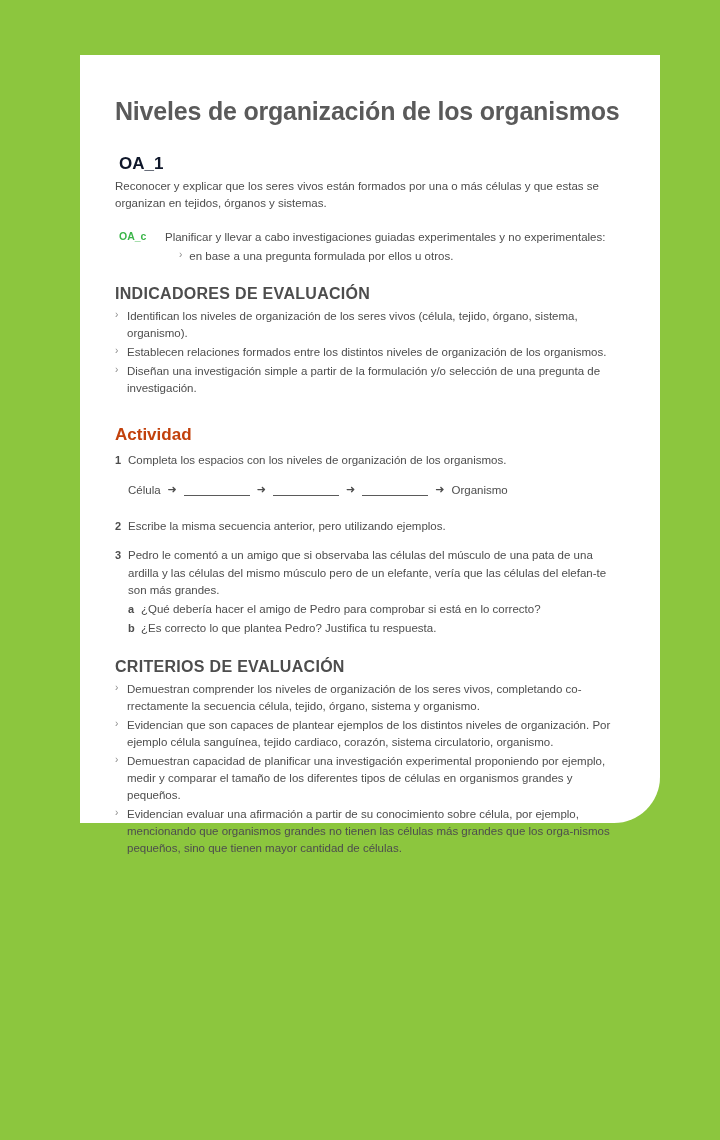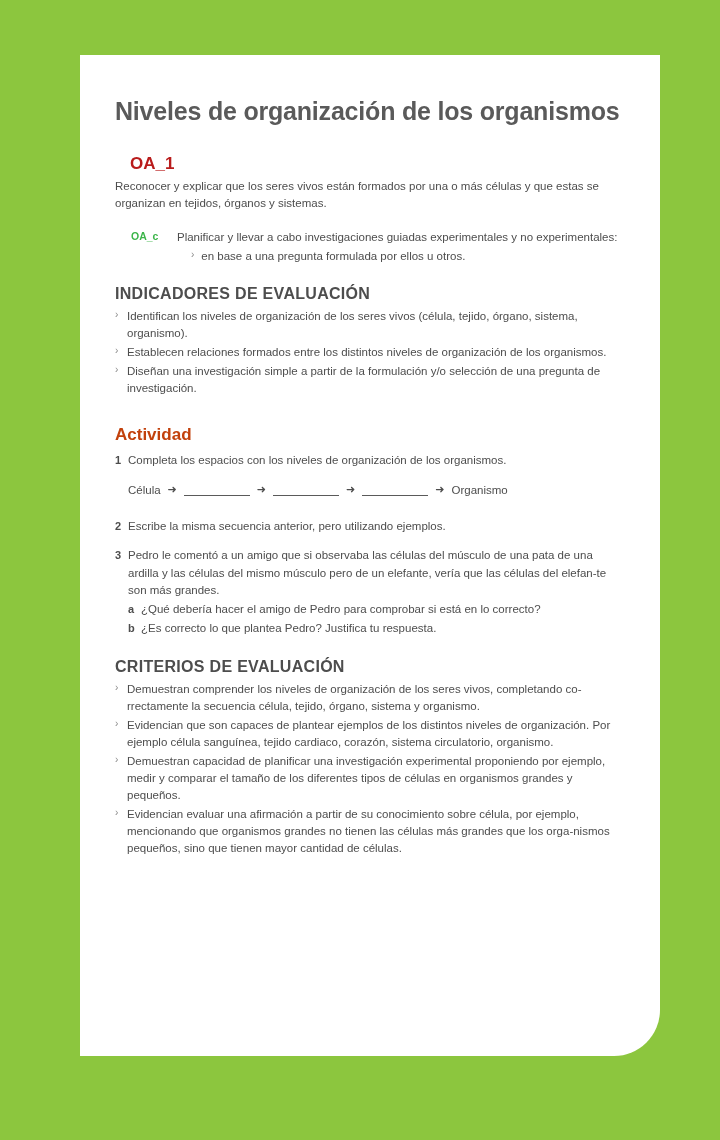--- a/index.html
+++ b/index.html
@@ -18,7 +18,7 @@
     left: 80px;
     top: 55px;
     width: 580px;
-    height: 1001px;
+    height: 768px;
     background: #ffffff;
     box-sizing: border-box;
     padding: 40px 35px 0 35px;

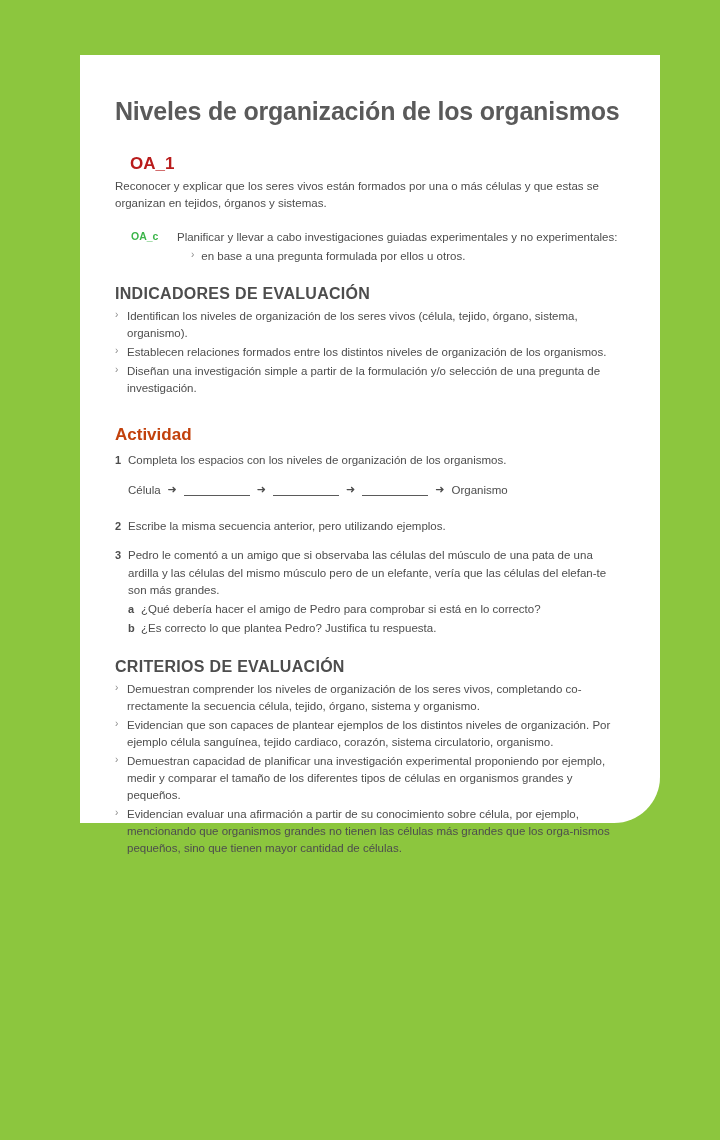--- a/index.html
+++ b/index.html
@@ -33,10 +33,10 @@
     letter-spacing: -0.2px;
   }
   .oa-code {
-    color: #b91c1c;
+    color: #0f172a;
     font-size: 17px;
     font-weight: bold;
-    margin: 0 0 4px 15px;
+    margin: 0 0 4px 4px;
   }
   .oa-desc {
     color: #4d4d4d;

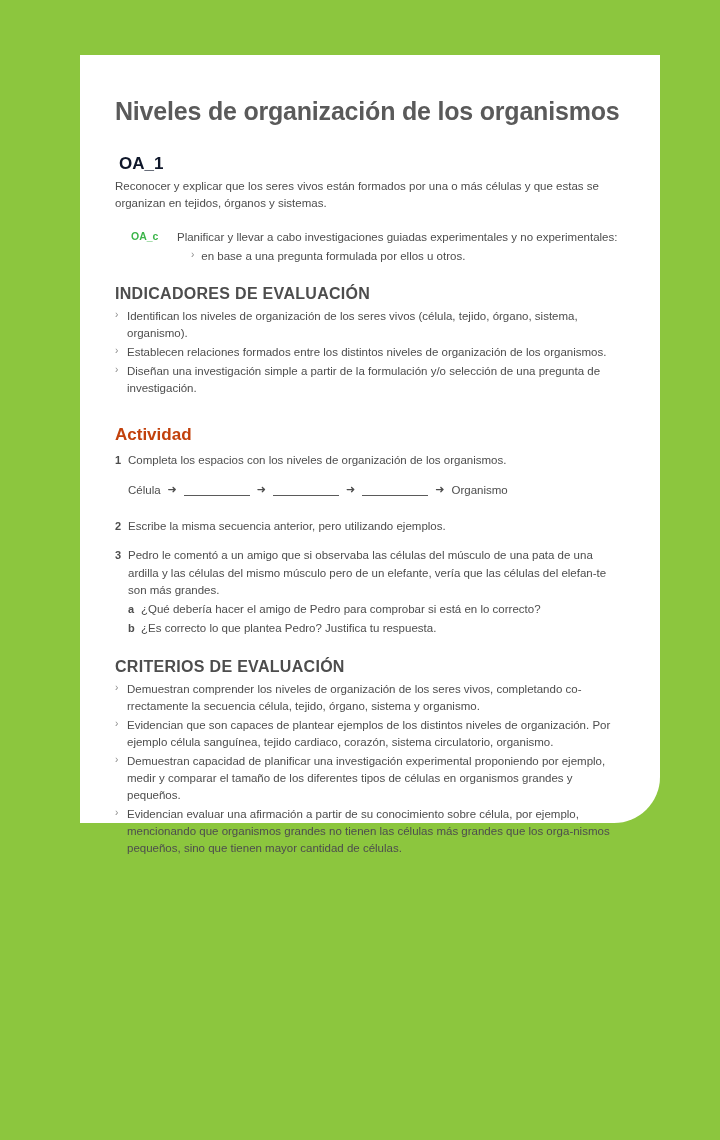--- a/index.html
+++ b/index.html
@@ -47,7 +47,7 @@
   .oac-row {
     display: flex;
     align-items: flex-start;
-    margin: 0 0 6px 16px;
+    margin: 0 0 6px 4px;
   }
   .oac-label {
     color: #3cb54a;

